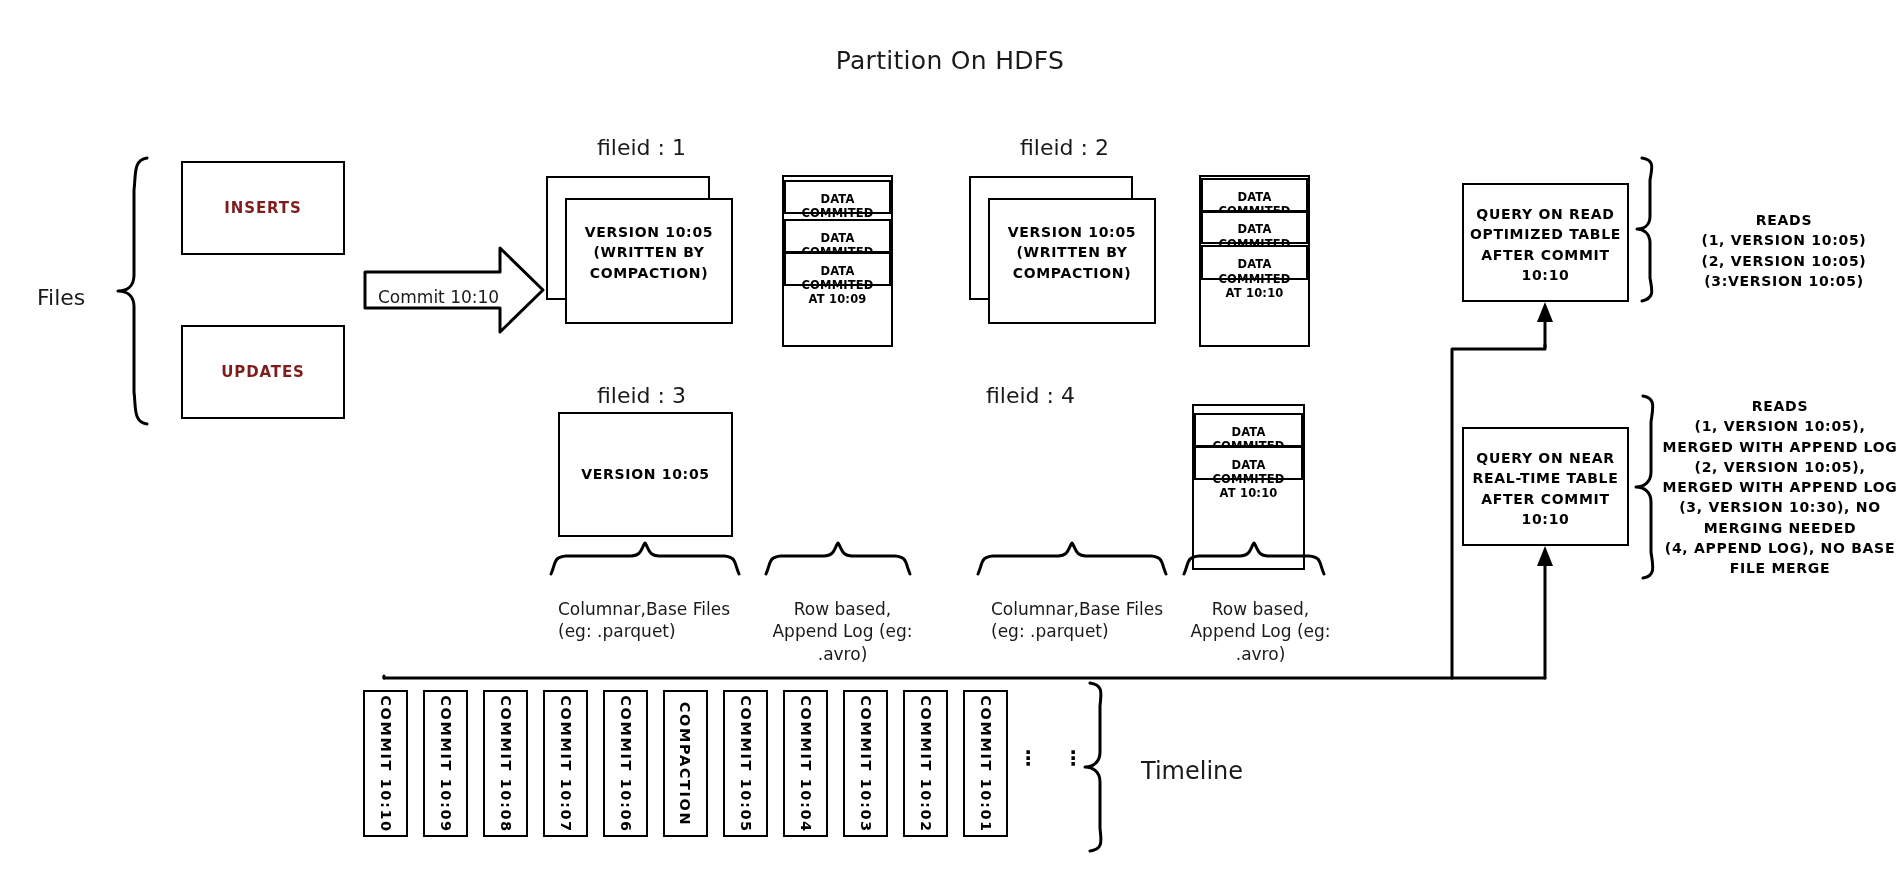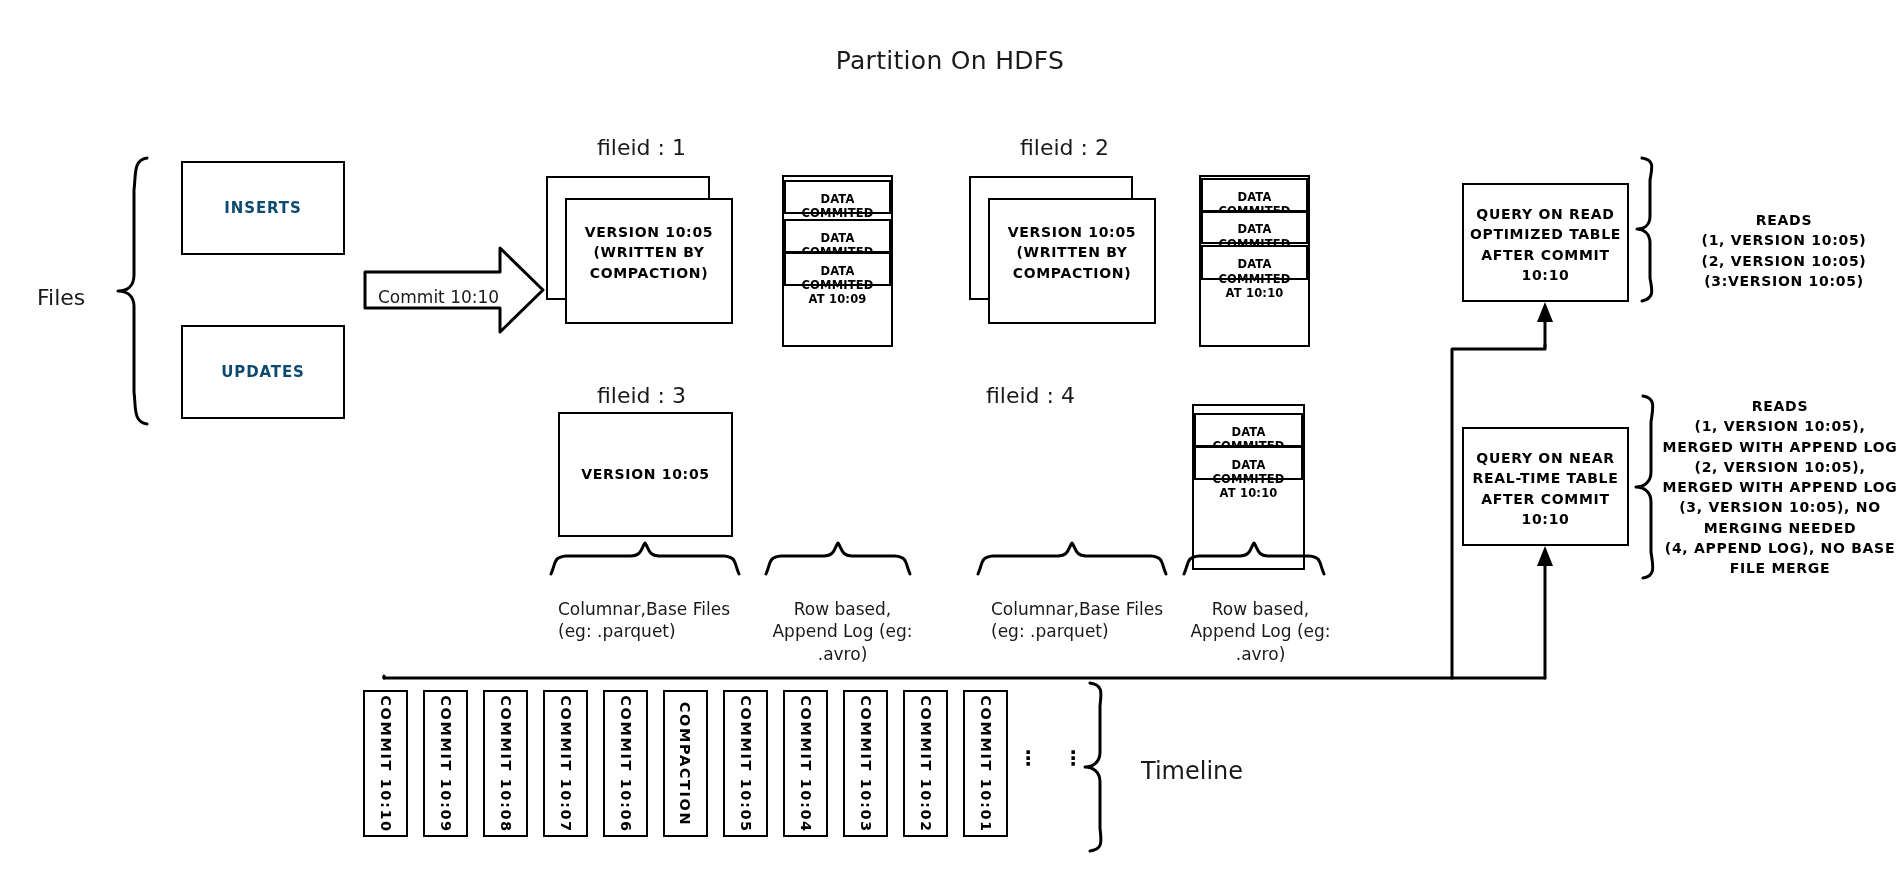--- a/index.html
+++ b/index.html
@@ -19,7 +19,7 @@
   .lbl-thin-left{font-family:"DejaVu Sans", sans-serif;font-size:17px;color:#1a1a1a;
                line-height:1.32;text-align:left;}
   .bold-cap{font-family:"DejaVu Sans", sans-serif;font-weight:bold;font-size:15px;
-            letter-spacing:0.9px;color:#0c4a6e;line-height:1.38;text-align:center;}
+            letter-spacing:0.9px;color:#7f1d1d;line-height:1.38;text-align:center;}
   .bold-cap-sm{font-family:"DejaVu Sans", sans-serif;font-weight:bold;font-size:11.5px;
             letter-spacing:0.2px;color:#000;line-height:1.22;text-align:center;margin-top:32px;}
   .bold-cap-rd{font-family:"DejaVu Sans", sans-serif;font-weight:bold;font-size:14px;

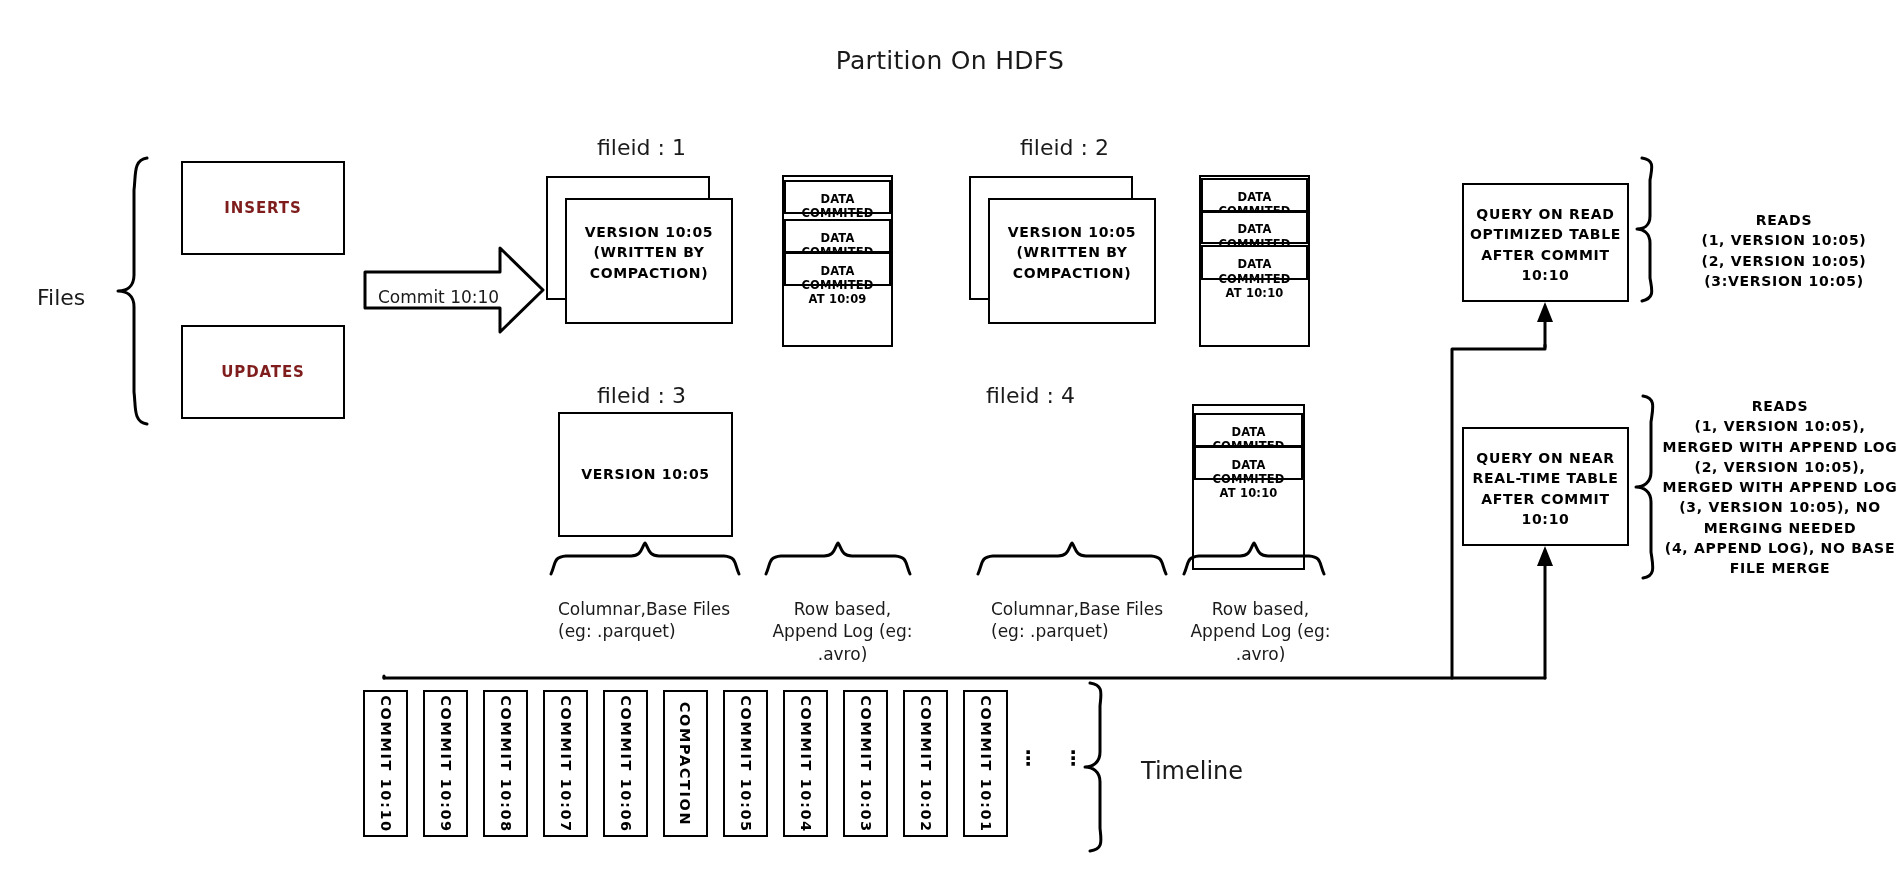--- a/index.html
+++ b/index.html
@@ -206,7 +206,7 @@
     <div>MERGED WITH APPEND LOG</div>
     <div>(2, VERSION 10:05),</div>
     <div>MERGED WITH APPEND LOG</div>
-    <div>(3, VERSION 10:05), NO</div>
+    <div>(3, VERSION 10:30), NO</div>
     <div>MERGING NEEDED</div>
     <div>(4, APPEND LOG), NO BASE</div>
     <div>FILE MERGE</div>

